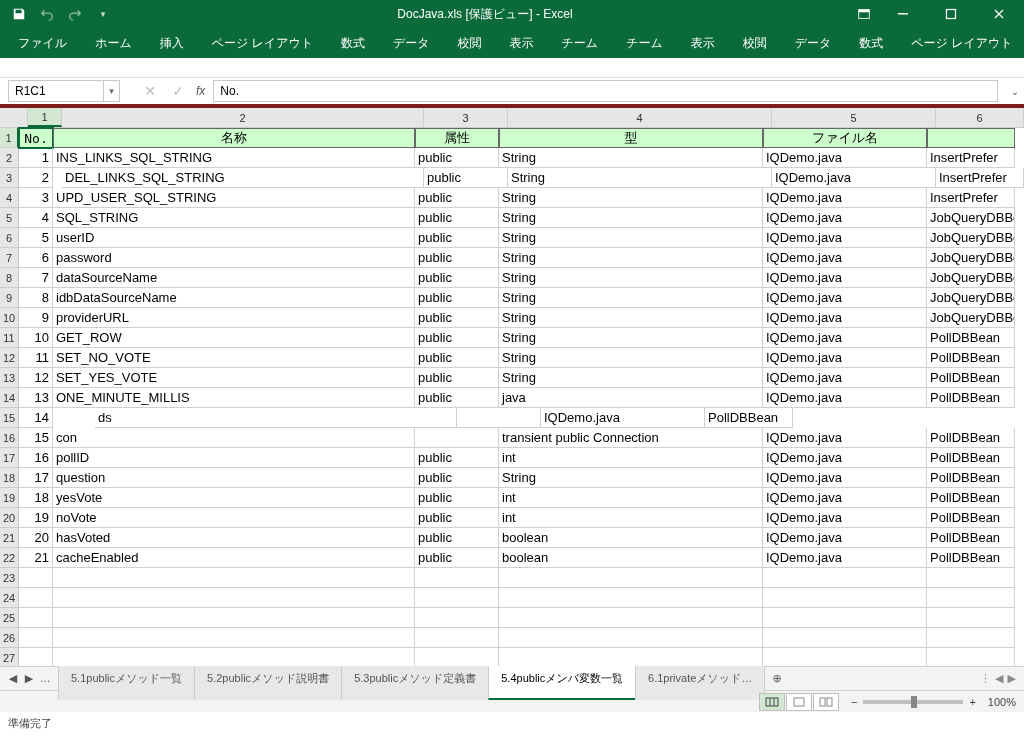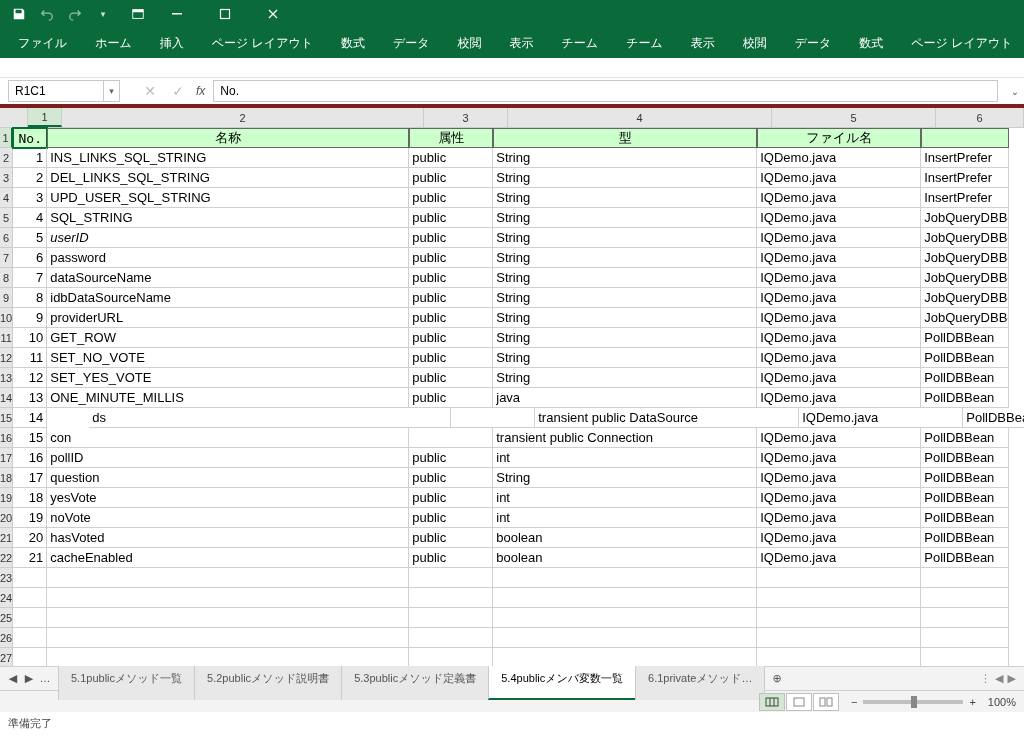--- a/index.html
+++ b/index.html
@@ -77,6 +77,7 @@
     </div>
     <div class="icon" style="opacity:.8;font-size:9px;color:#fff">▾</div>
   </div>
+  <div class="title">DocJava.xls  [保護ビュー] - Excel</div>
   <div class="winctrl">
     <div class="wbtn ribbon-opts">
       <svg width="14" height="14" viewBox="0 0 16 16">

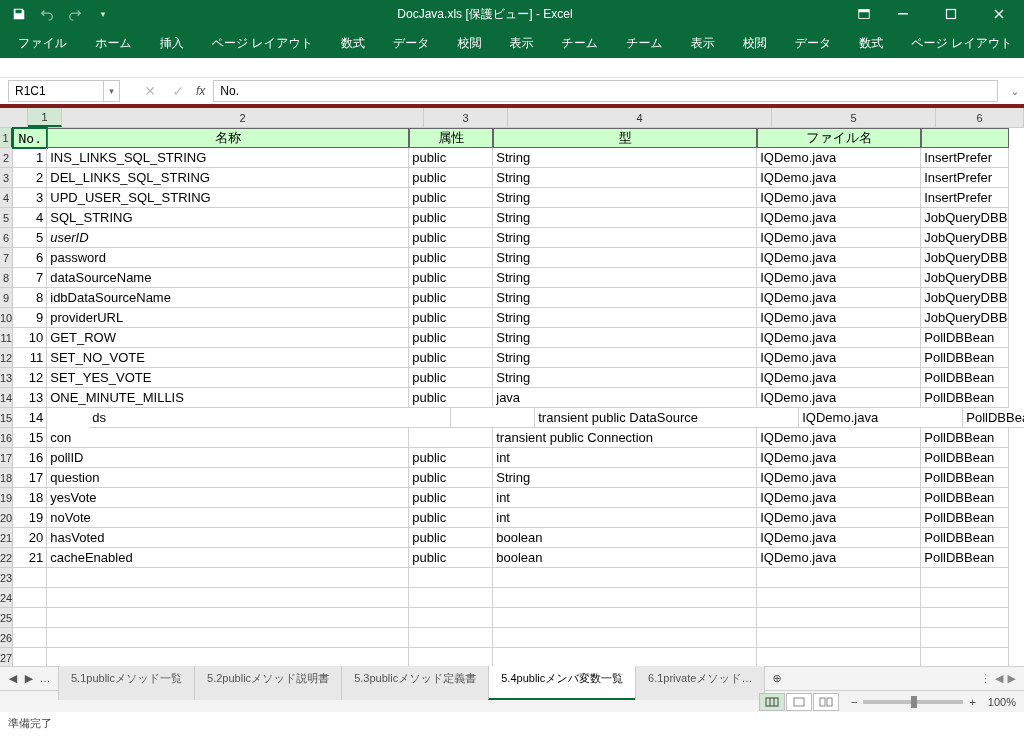--- a/index.html
+++ b/index.html
@@ -204,7 +204,7 @@
         </div>
         <div class="row">
           <div class="cell num" style="width: 34px;">2</div>
-          <div class="cell" style="width: 362px;">DEL_LINKS_SQL_STRING</div>
+          <div class="cell" style="width: 362px; margin-left: 9px;">DEL_LINKS_SQL_STRING</div>
           <div class="cell" style="width: 84px;">public</div>
           <div class="cell" style="width: 264px;">String</div>
           <div class="cell" style="width: 164px;">IQDemo.java</div>

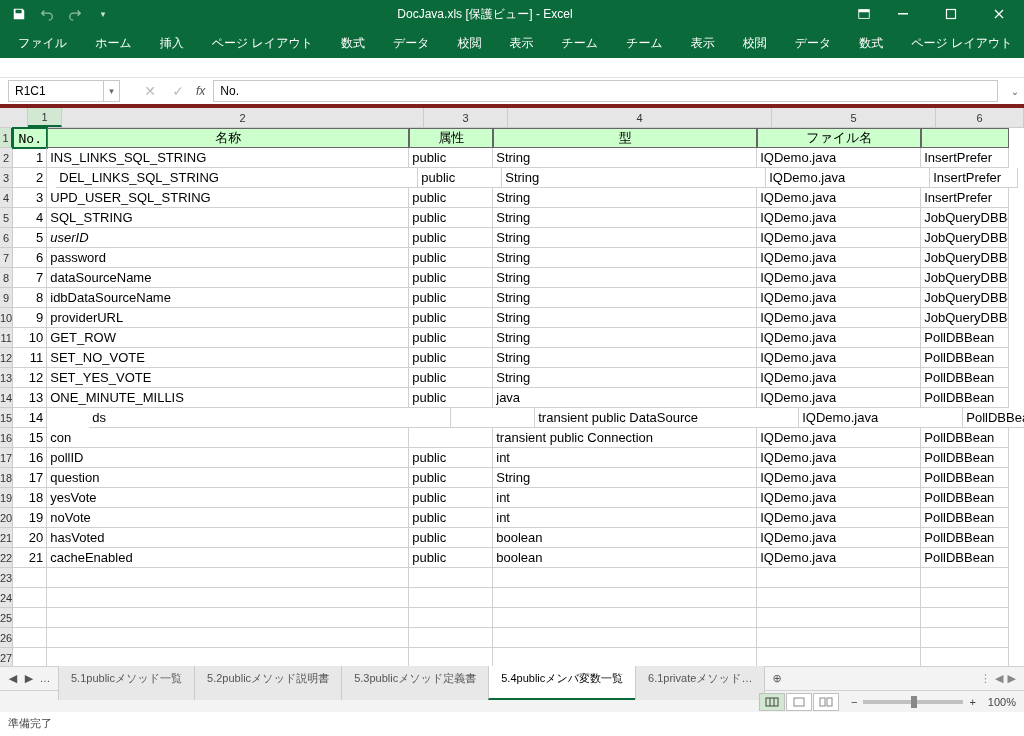--- a/index.html
+++ b/index.html
@@ -228,7 +228,7 @@
         </div>
         <div class="row">
           <div class="cell num" style="width: 34px;">5</div>
-          <div class="cell" style="width: 362px; font-style: italic;">userID</div>
+          <div class="cell" style="width: 362px;">userID</div>
           <div class="cell" style="width: 84px;">public</div>
           <div class="cell" style="width: 264px;">String</div>
           <div class="cell" style="width: 164px;">IQDemo.java</div>

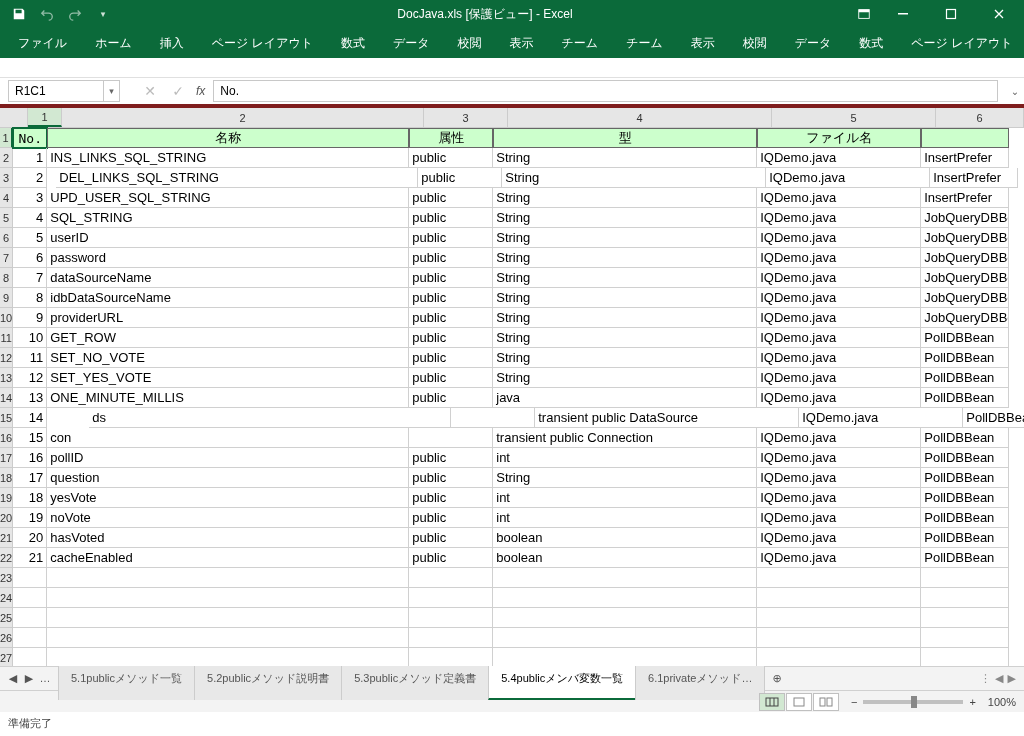--- a/index.html
+++ b/index.html
@@ -302,7 +302,6 @@
           <div class="cell num" style="width: 34px;">14</div>
           <div class="cell" style="width: 362px; margin-left: 42px;">ds</div>
           <div class="cell" style="width: 84px;"></div>
-          <div class="cell" style="width: 264px;">transient public DataSource</div>
           <div class="cell" style="width: 164px;">IQDemo.java</div>
           <div class="cell" style="width: 88px;">PollDBBean</div>
         </div>

